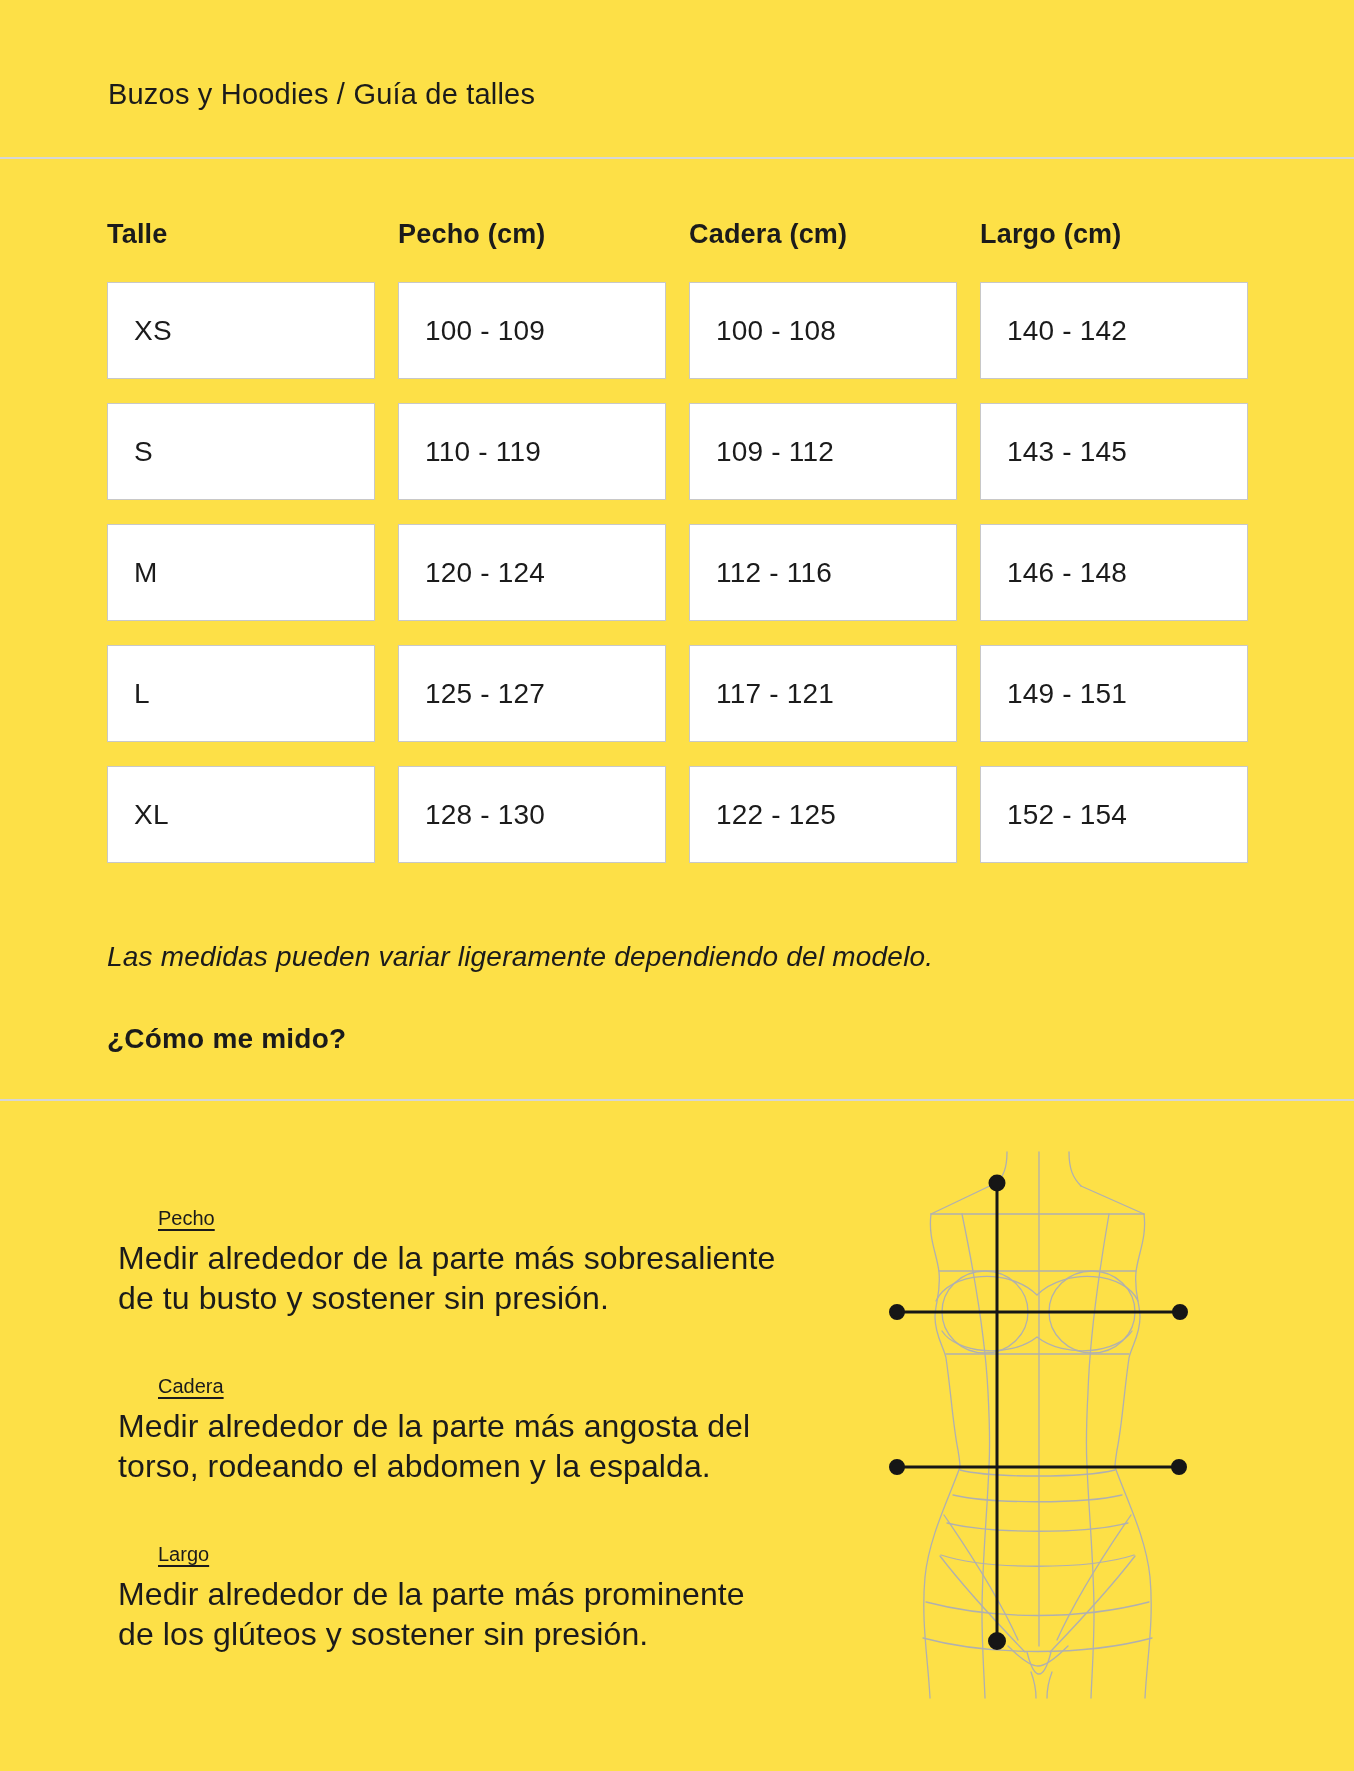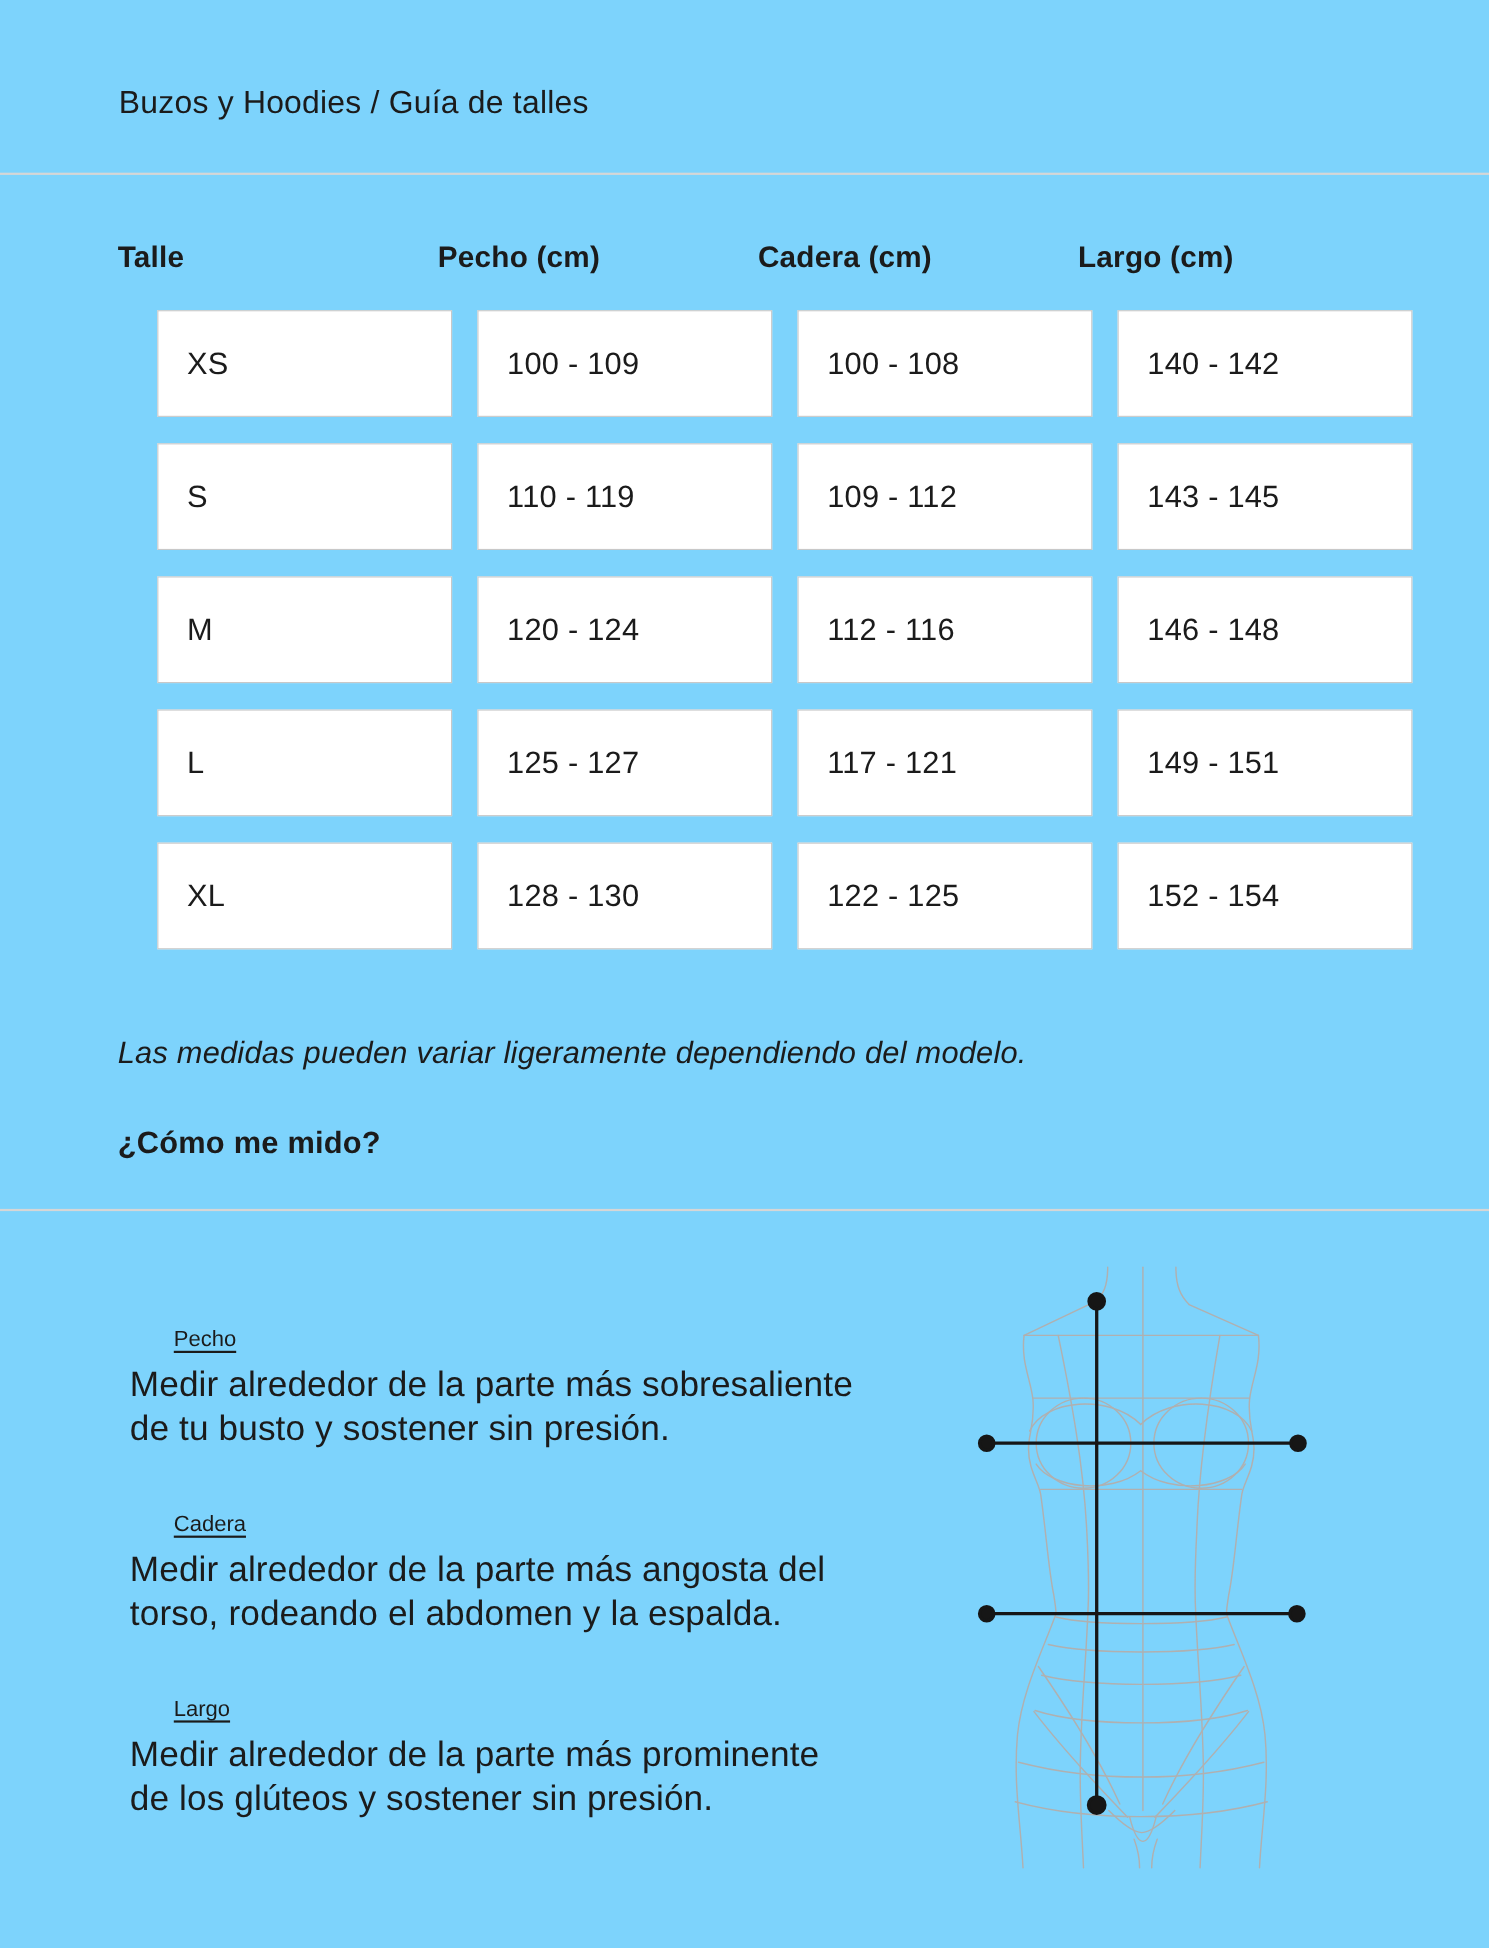--- a/index.html
+++ b/index.html
@@ -13,7 +13,7 @@
     position:relative;
     width:1354px;
     height:1771px;
-    background:#7dd3fc;
+    background:#fde047;
     overflow:hidden;
   }
   .page-title {

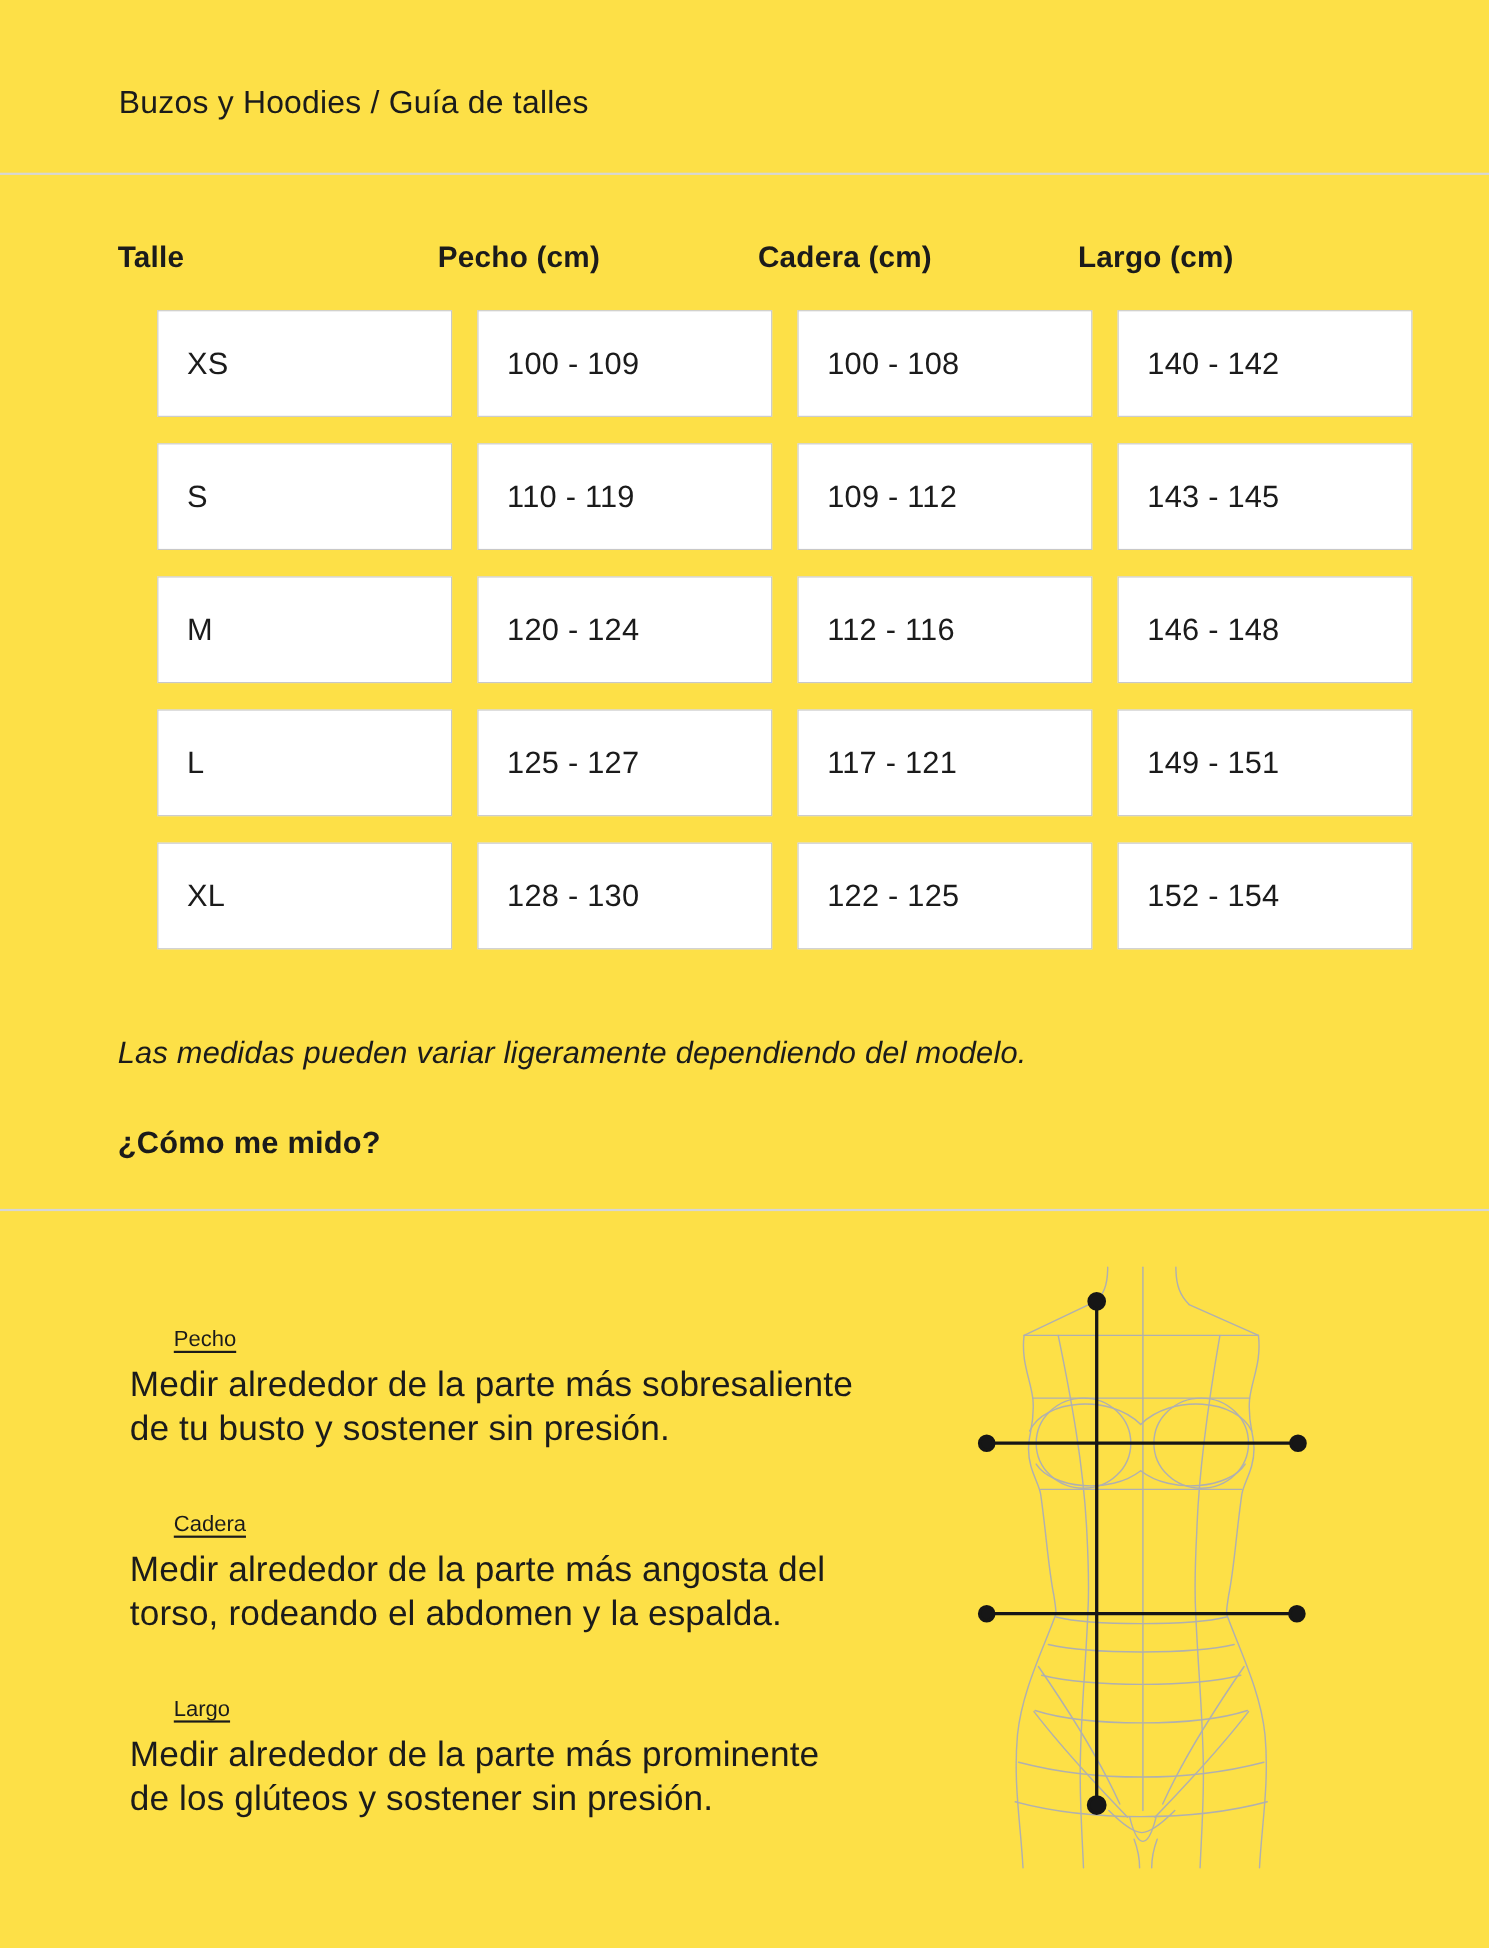--- a/index.html
+++ b/index.html
@@ -47,7 +47,7 @@
     font-size:27px; line-height:32px; font-weight:700;
     letter-spacing:0.2px;
   }
-  .trow { margin-top:24px;margin-left:36px; }
+  .trow { margin-top:24px; }
   .trow.first { margin-top:32px; }
   .cell {
     height:97px;

